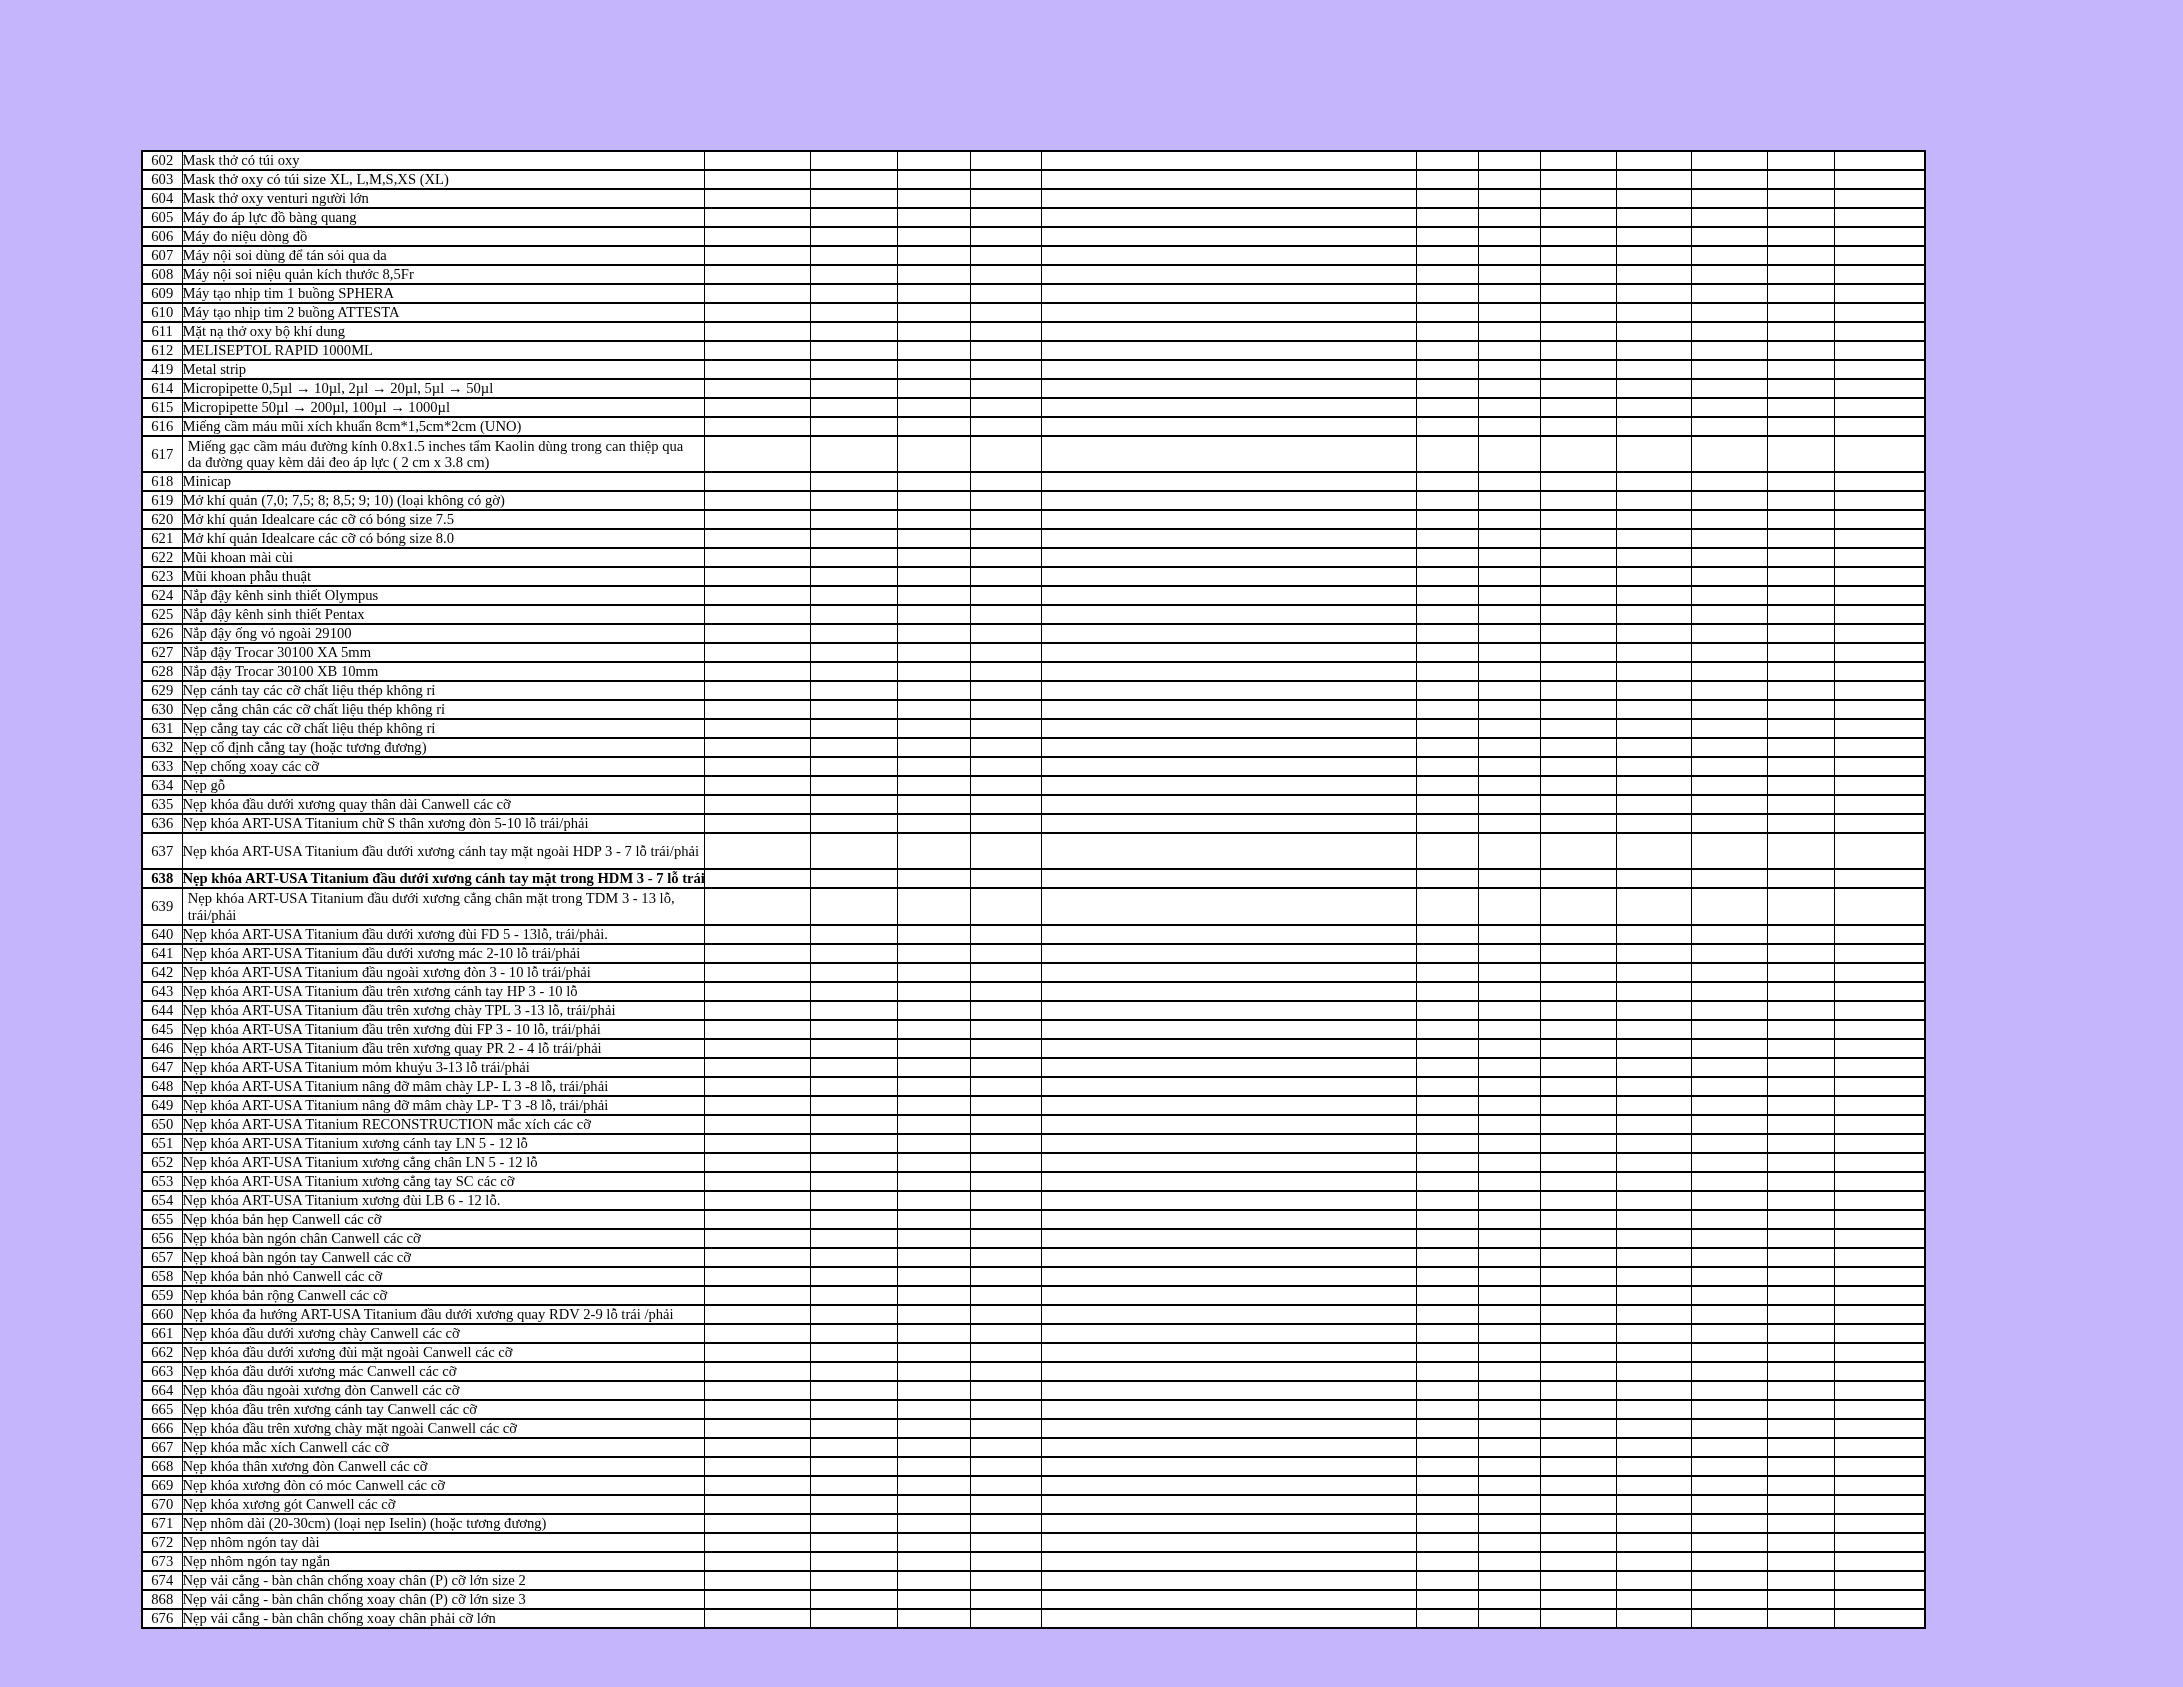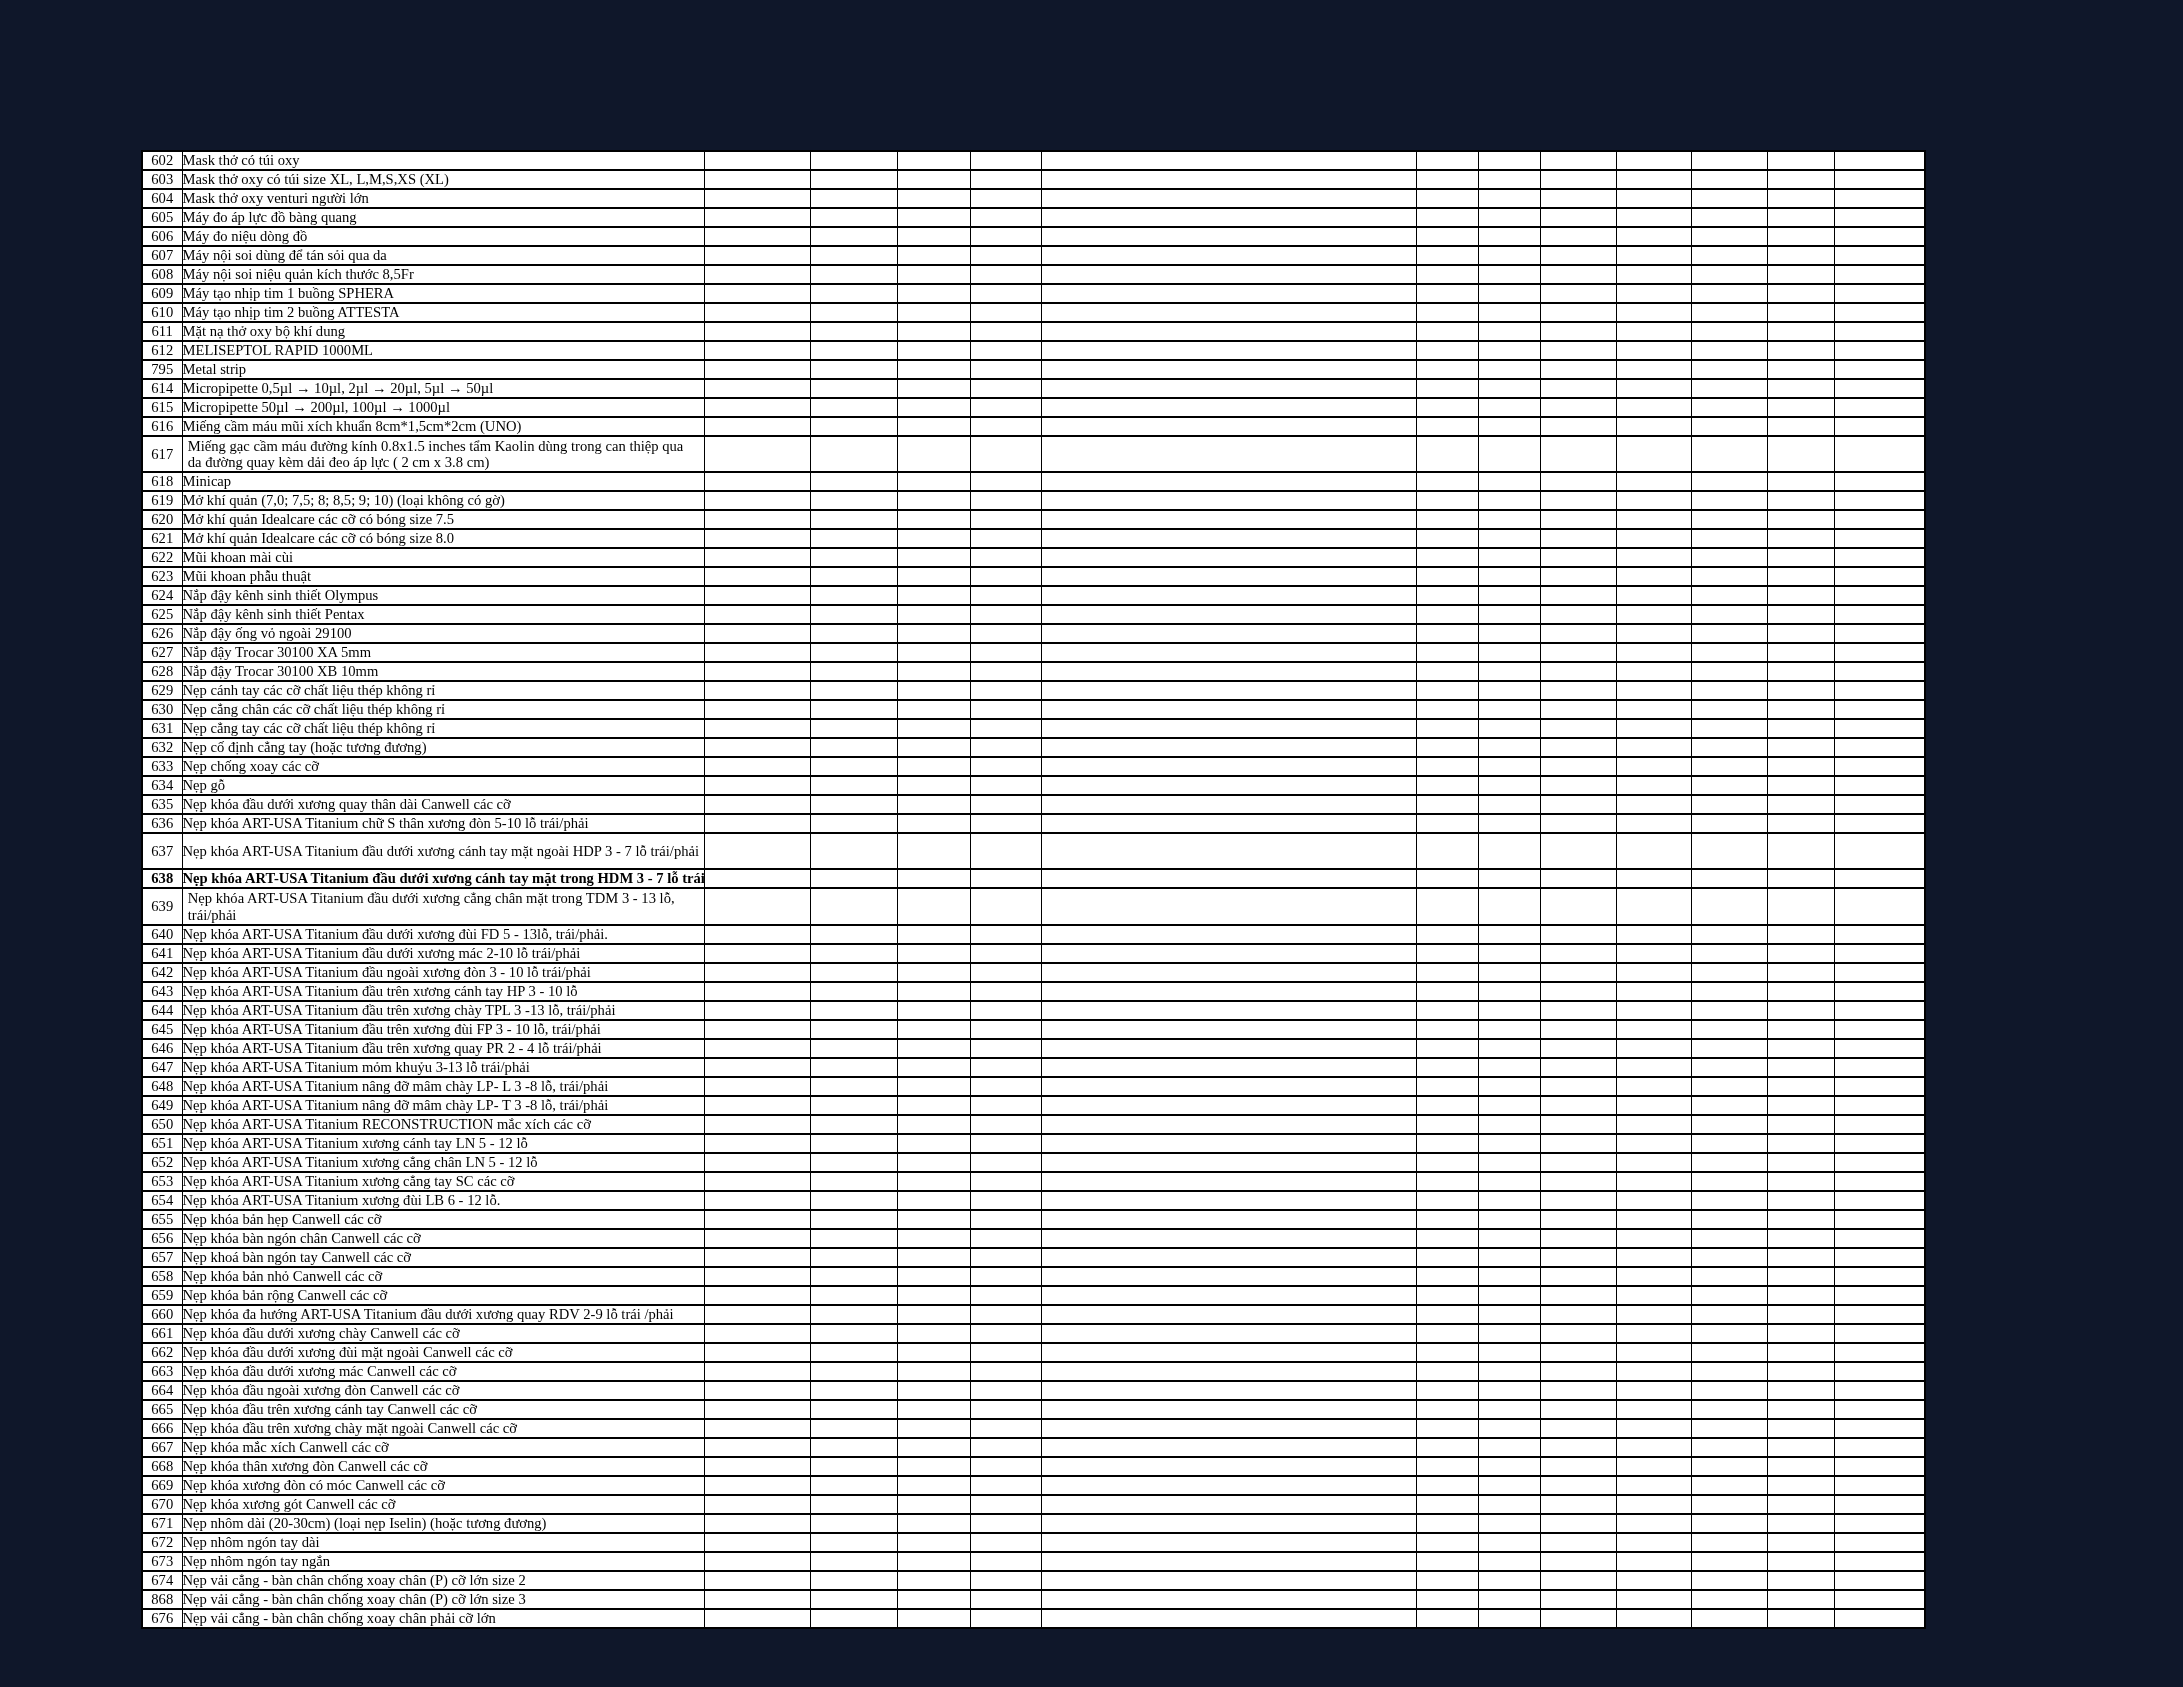--- a/index.html
+++ b/index.html
@@ -11,7 +11,7 @@
     position: relative;
     width: 2183px;
     height: 1687px;
-    background: #0f172a;
+    background: #c4b5fd;
     overflow: hidden;
   }
   table.grid {

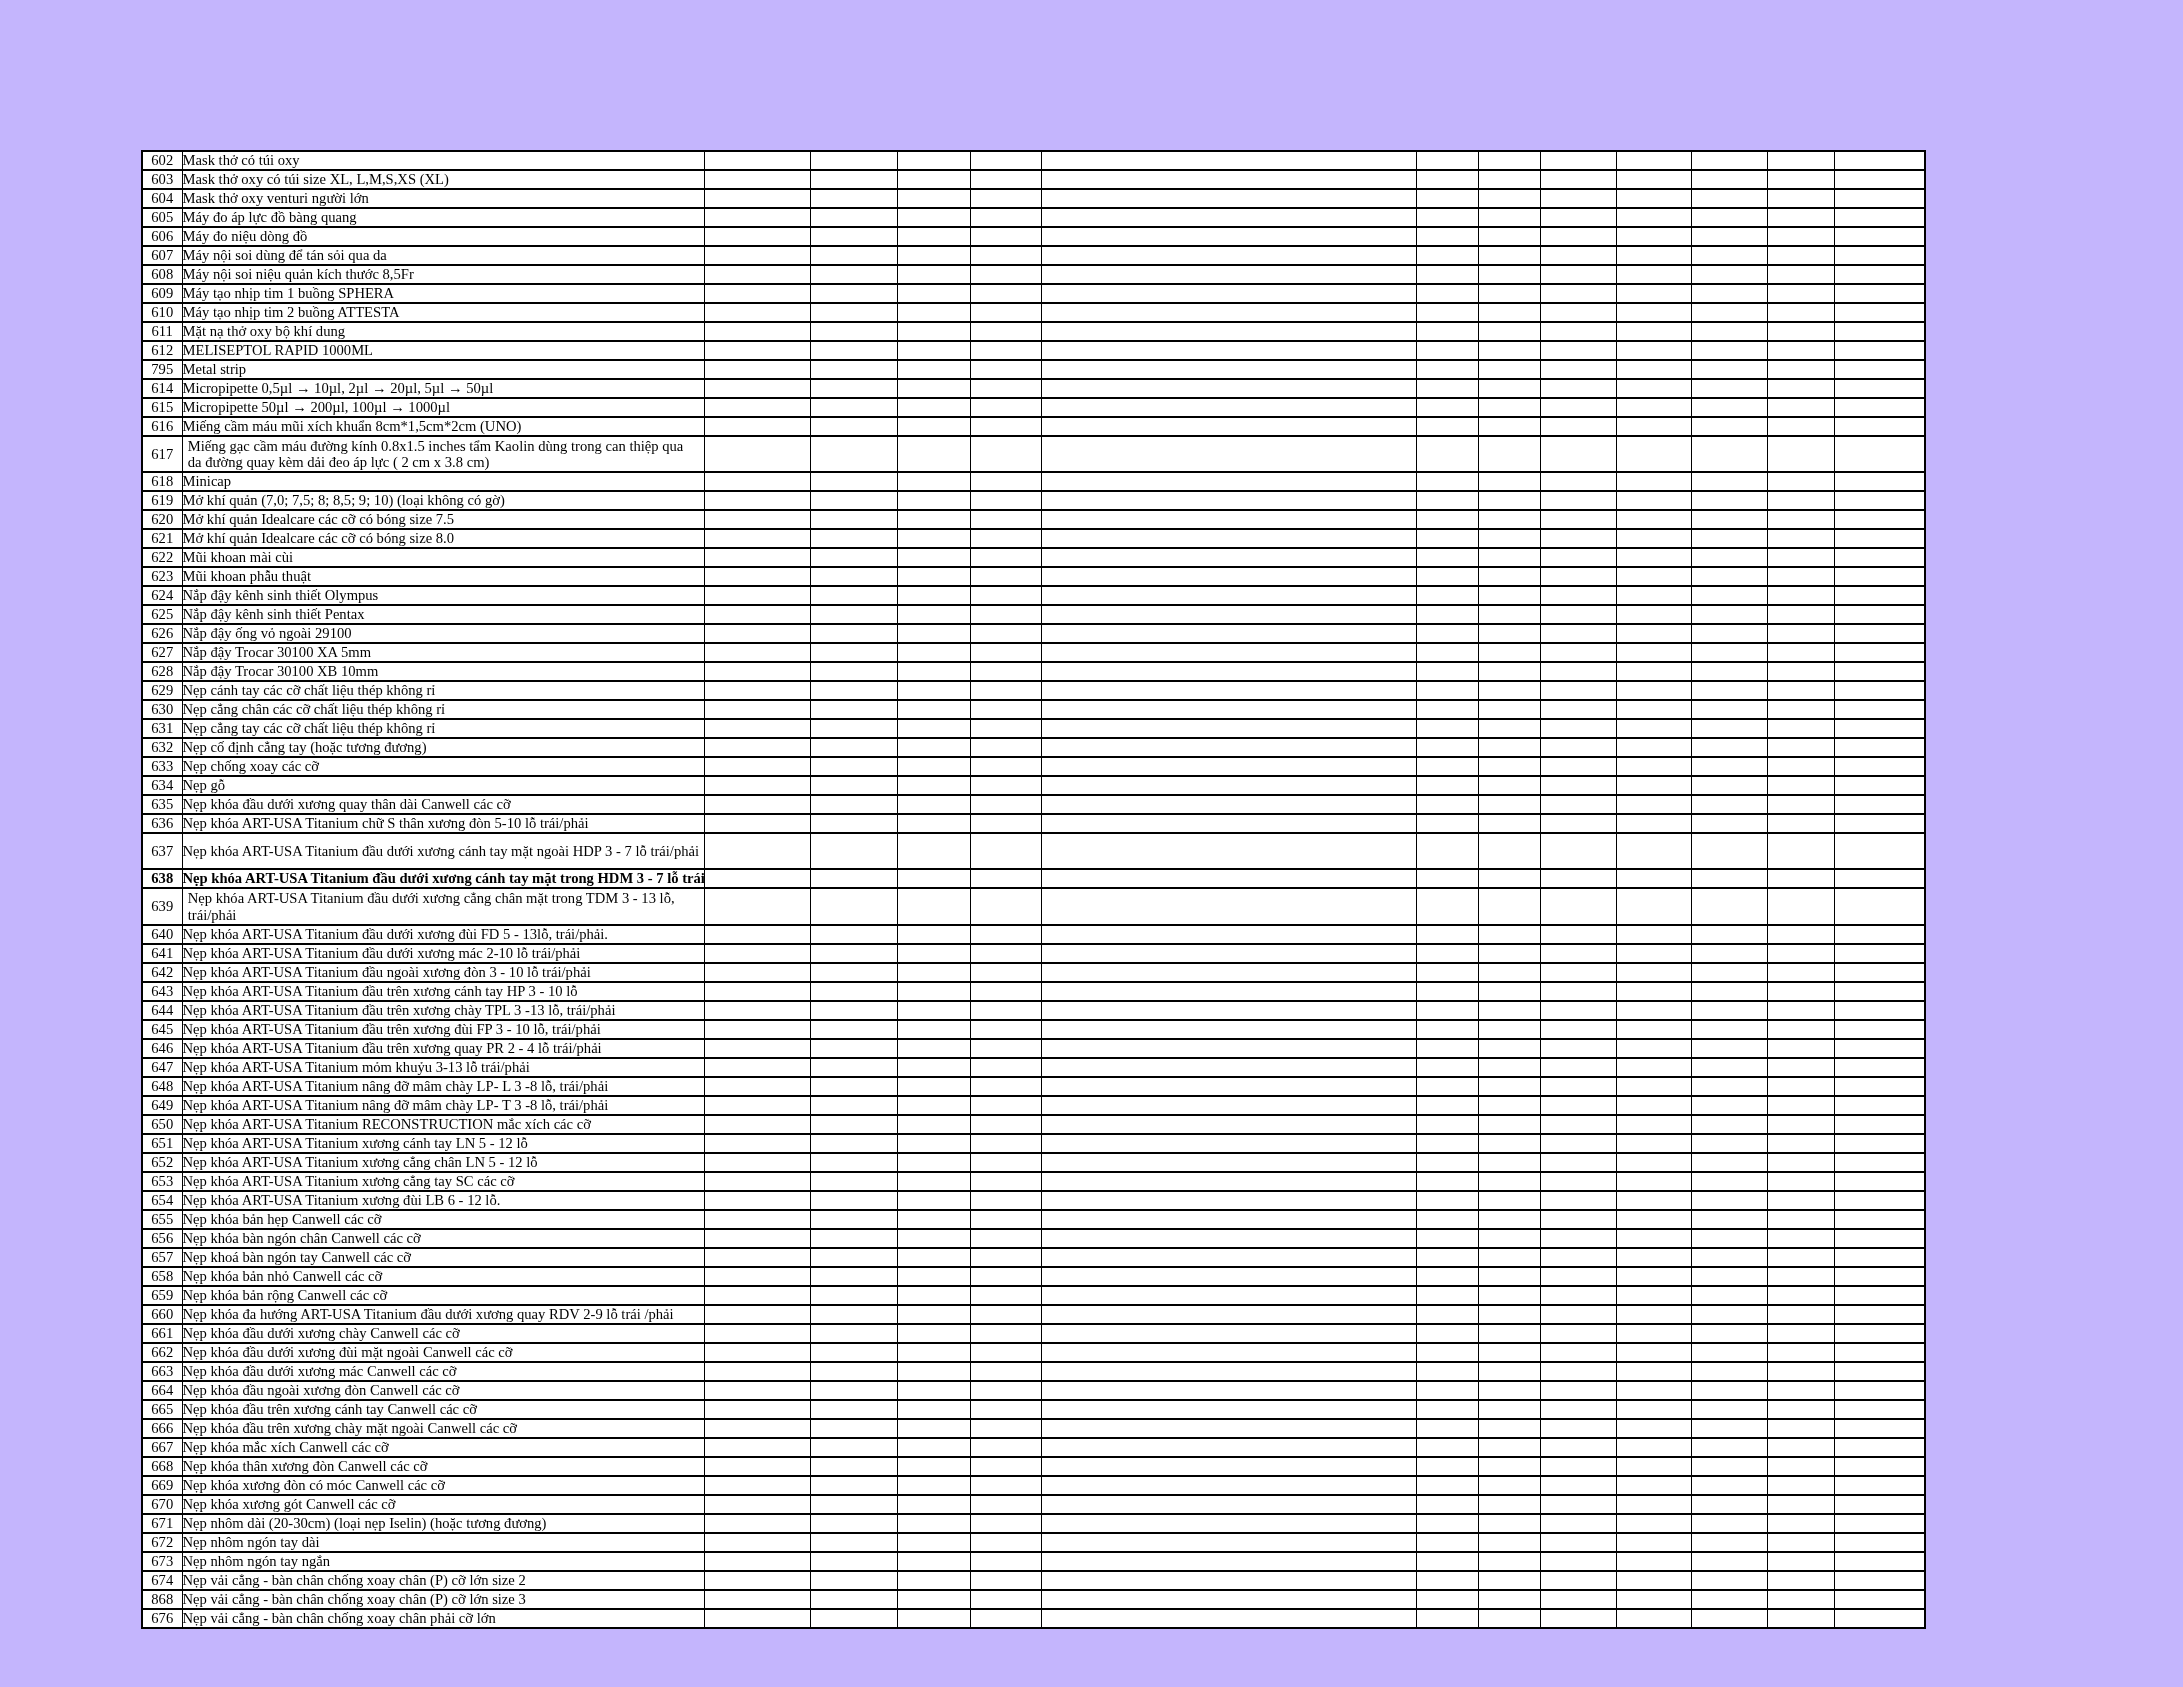--- a/index.html
+++ b/index.html
@@ -241,7 +241,7 @@
           <td class="c-empty"></td>
         </tr>
         <tr>
-          <td class="c-no">795</td>
+          <td class="c-no">419</td>
           <td class="c-desc">Metal strip</td>
           <td class="c-empty"></td>
           <td class="c-empty"></td>

